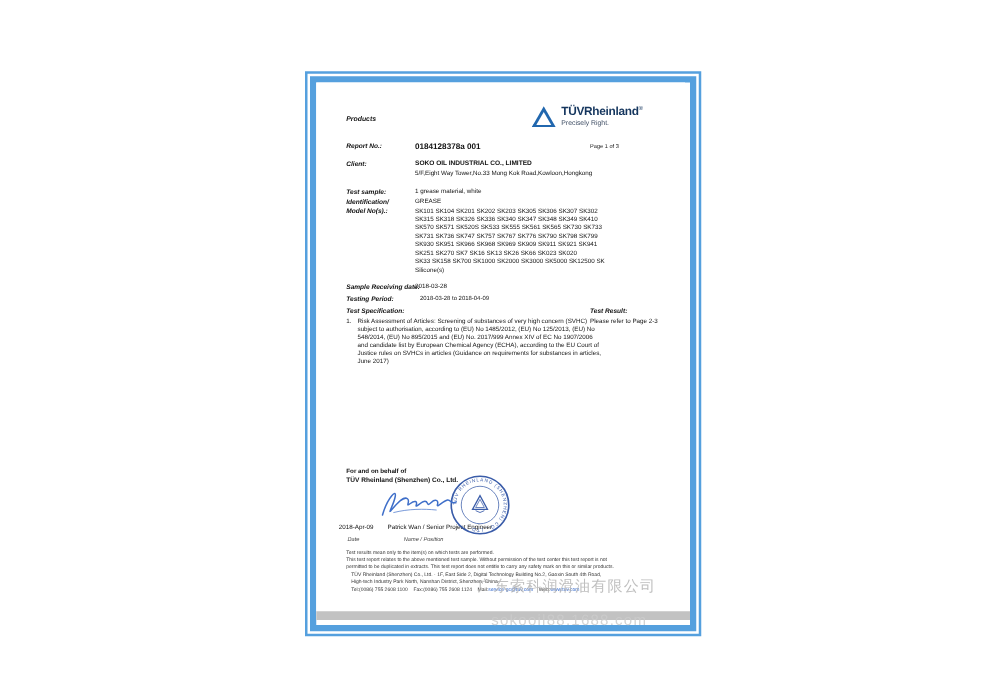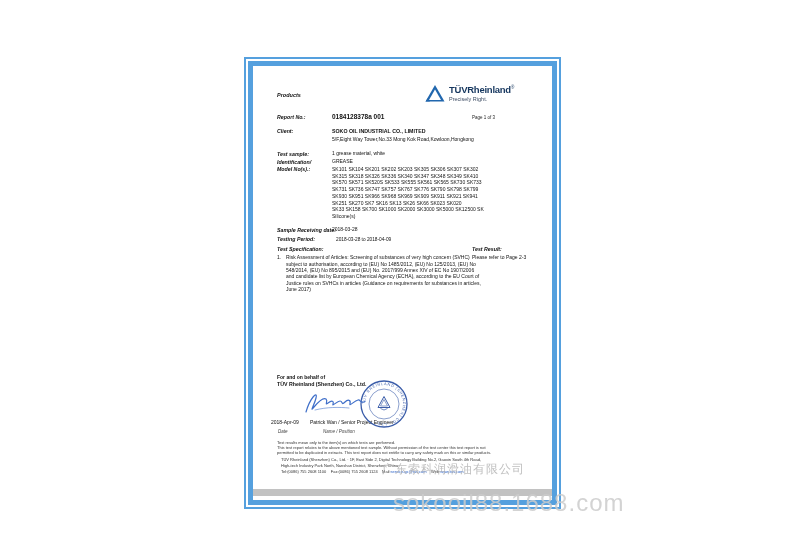--- a/index.html
+++ b/index.html
@@ -38,7 +38,7 @@
 
   .wm{position:absolute;z-index:30;white-space:nowrap;font-family:"Liberation Sans",sans-serif;}
   .wm-cn{left:382px;top:461px;font-size:12px;color:rgba(175,175,175,0.80);letter-spacing:1px;}
-  .wm-site{left:393px;top:489px;font-size:24px;color:rgba(203,203,203,0.85);letter-spacing:1px;}
+  .wm-site{left:393px;top:489px;font-size:12px;color:rgba(203,203,203,0.85);letter-spacing:1px;}
 
   svg text{font-family:"Liberation Sans",sans-serif;}
 </style>

